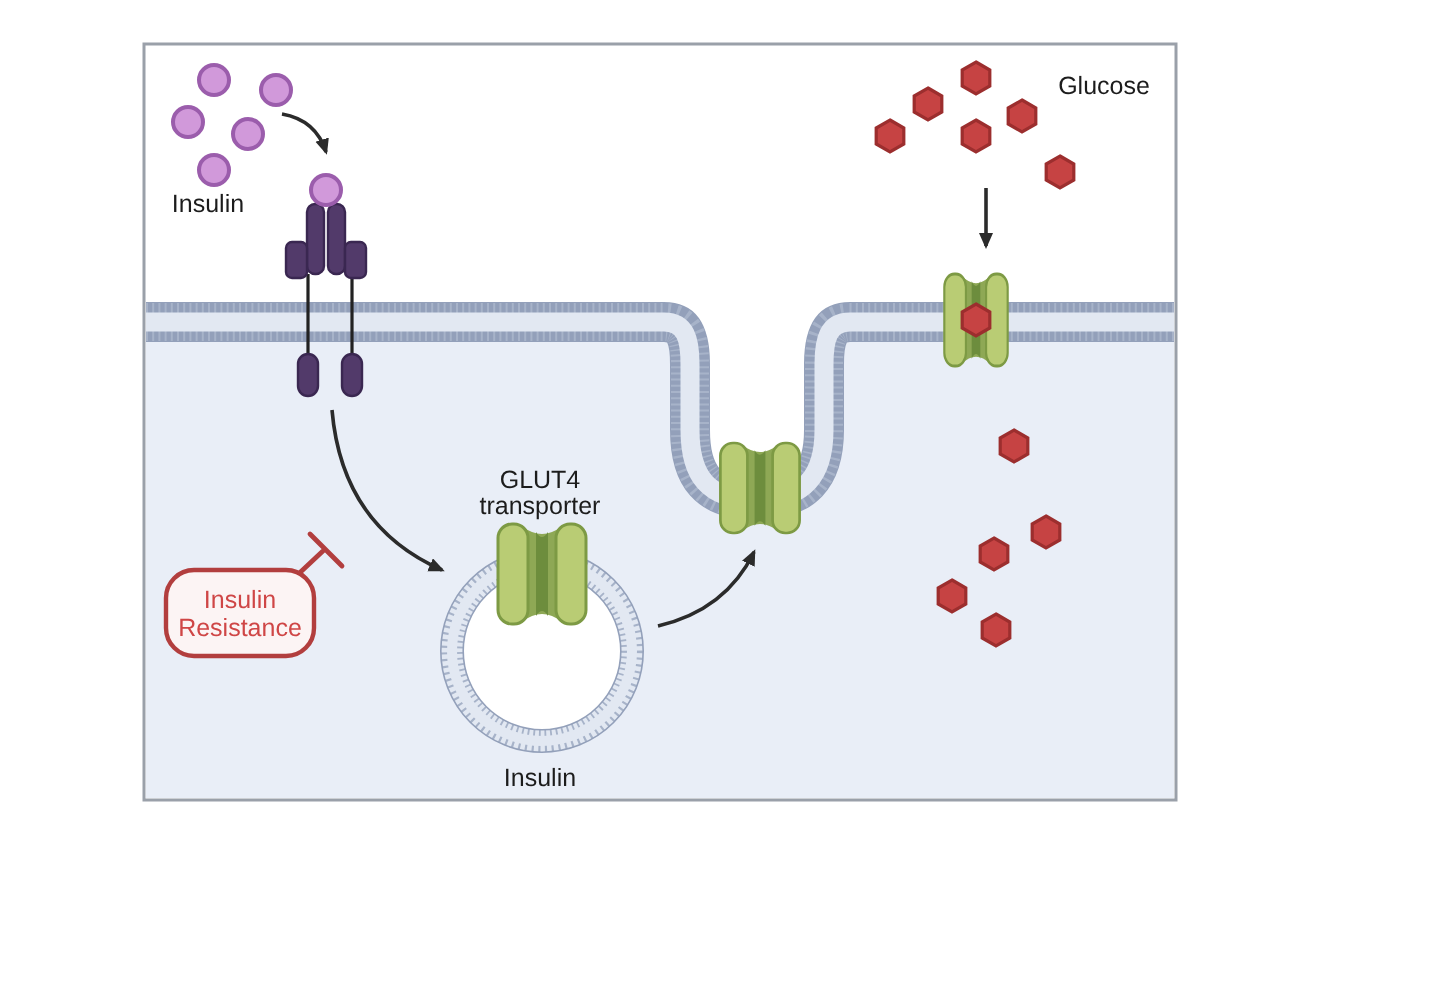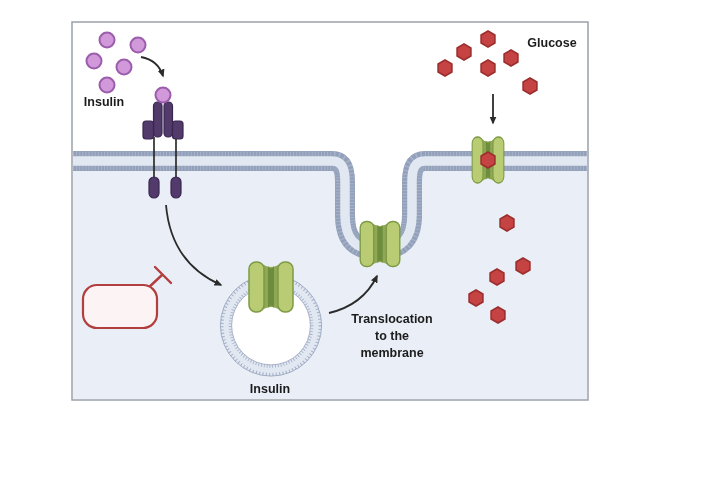--- a/index.html
+++ b/index.html
@@ -6,7 +6,7 @@
   .stage{position:relative;width:720px;height:503px;background:#ffffff;overflow:hidden;
          font-family:"Liberation Sans",sans-serif;}
   .stage svg{position:absolute;left:0;top:0;}
-  .lbl{position:absolute;font-weight:700;font-size:12.5px;color:var(--text,#1c1c1c);
+  .lbl{position:absolute;font-weight:400;font-size:12.5px;color:var(--text,#1c1c1c);
        text-align:center;line-height:1.3;transform:translateX(-50%);white-space:normal;}
   .lbl.red{color:var(--resistance-text,#cf4646);line-height:14px;}
   .m-insulin{fill:var(--insulin-fill);stroke:var(--insulin-stroke);stroke-width:2;}

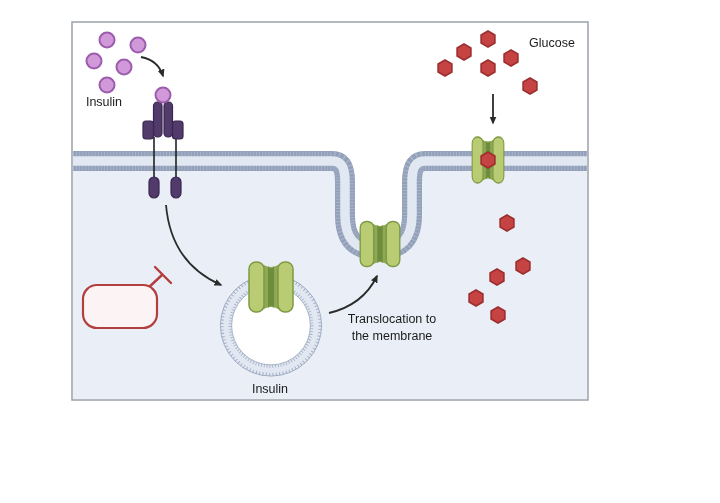--- a/index.html
+++ b/index.html
@@ -102,6 +102,7 @@
 
   <div class="lbl" style="left:104px;top:94px;width:60px">Insulin</div>
   <div class="lbl" style="left:552px;top:35px;width:70px">Glucose</div>
+  <div class="lbl" style="left:270px;top:234px;width:84px;line-height:13px">GLUT4 transporter</div>
   <div class="lbl" style="left:270px;top:381px;width:70px">Insulin</div>
   <div class="lbl" style="left:392px;top:311px;width:94px;line-height:17px">Translocation to the membrane</div>
 </div>

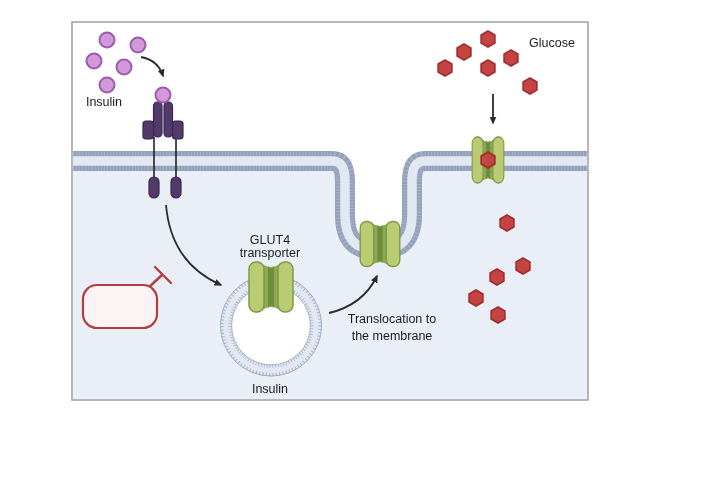--- a/index.html
+++ b/index.html
@@ -105,6 +105,7 @@
   <div class="lbl" style="left:270px;top:234px;width:84px;line-height:13px">GLUT4 transporter</div>
   <div class="lbl" style="left:270px;top:381px;width:70px">Insulin</div>
   <div class="lbl" style="left:392px;top:311px;width:94px;line-height:17px">Translocation to the membrane</div>
+  <div class="lbl red" style="left:120px;top:293px;width:78px">Insulin Resistance</div>
 </div>
 
 </body></html>

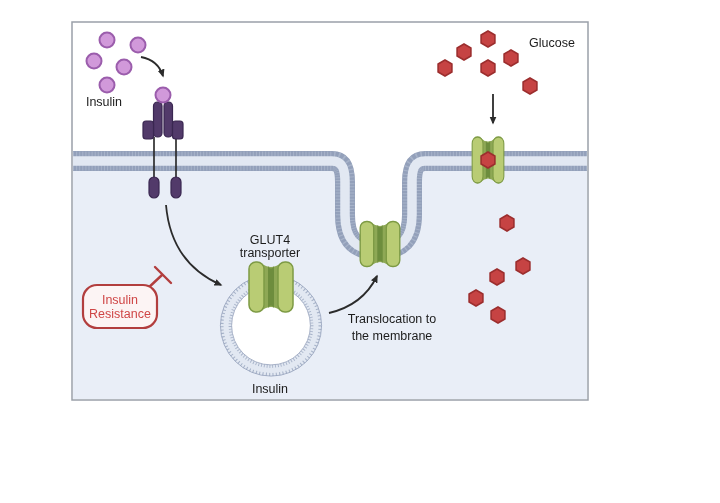--- a/index.html
+++ b/index.html
@@ -104,7 +104,6 @@
   <div class="lbl" style="left:552px;top:35px;width:70px">Glucose</div>
   <div class="lbl" style="left:270px;top:234px;width:84px;line-height:13px">GLUT4 transporter</div>
   <div class="lbl" style="left:270px;top:381px;width:70px">Insulin</div>
-  <div class="lbl" style="left:392px;top:311px;width:94px;line-height:17px">Translocation to the membrane</div>
   <div class="lbl red" style="left:120px;top:293px;width:78px">Insulin Resistance</div>
 </div>
 

